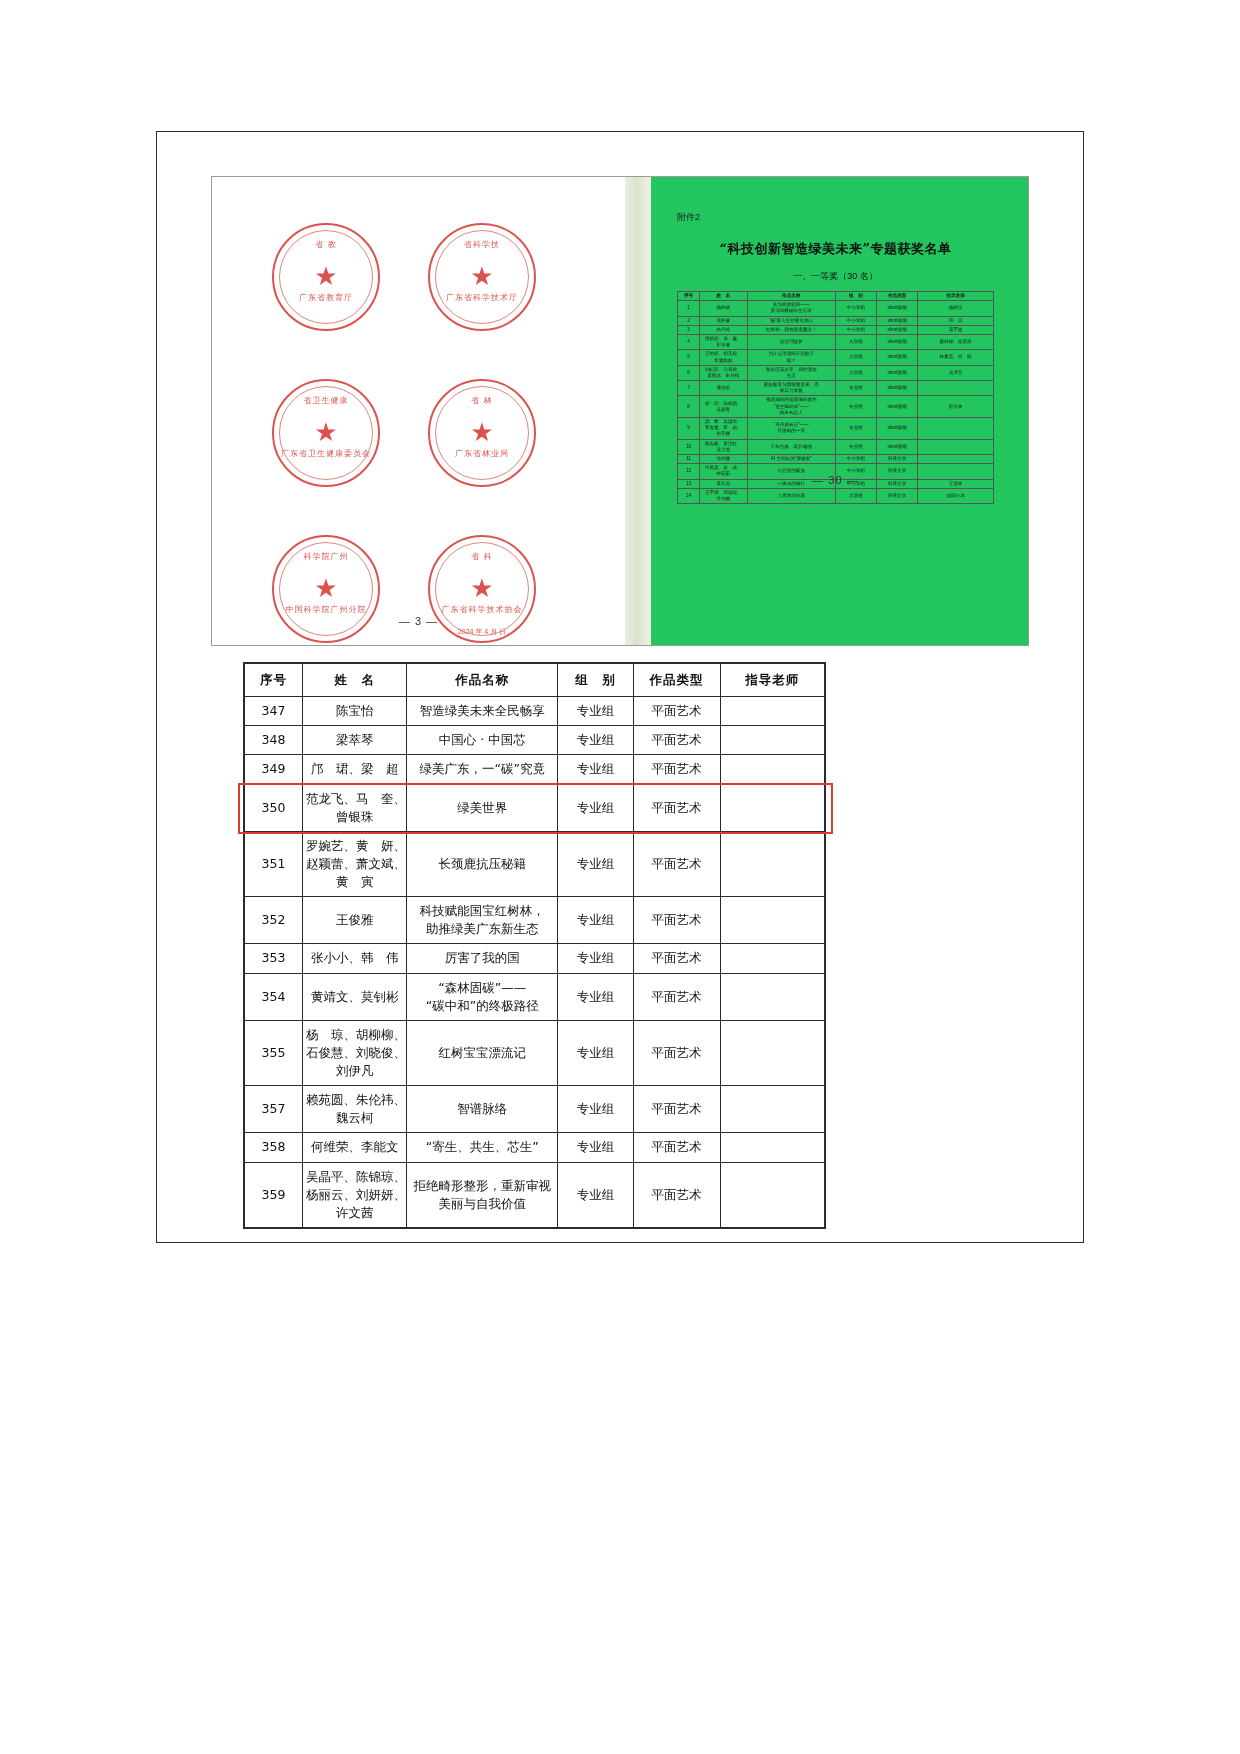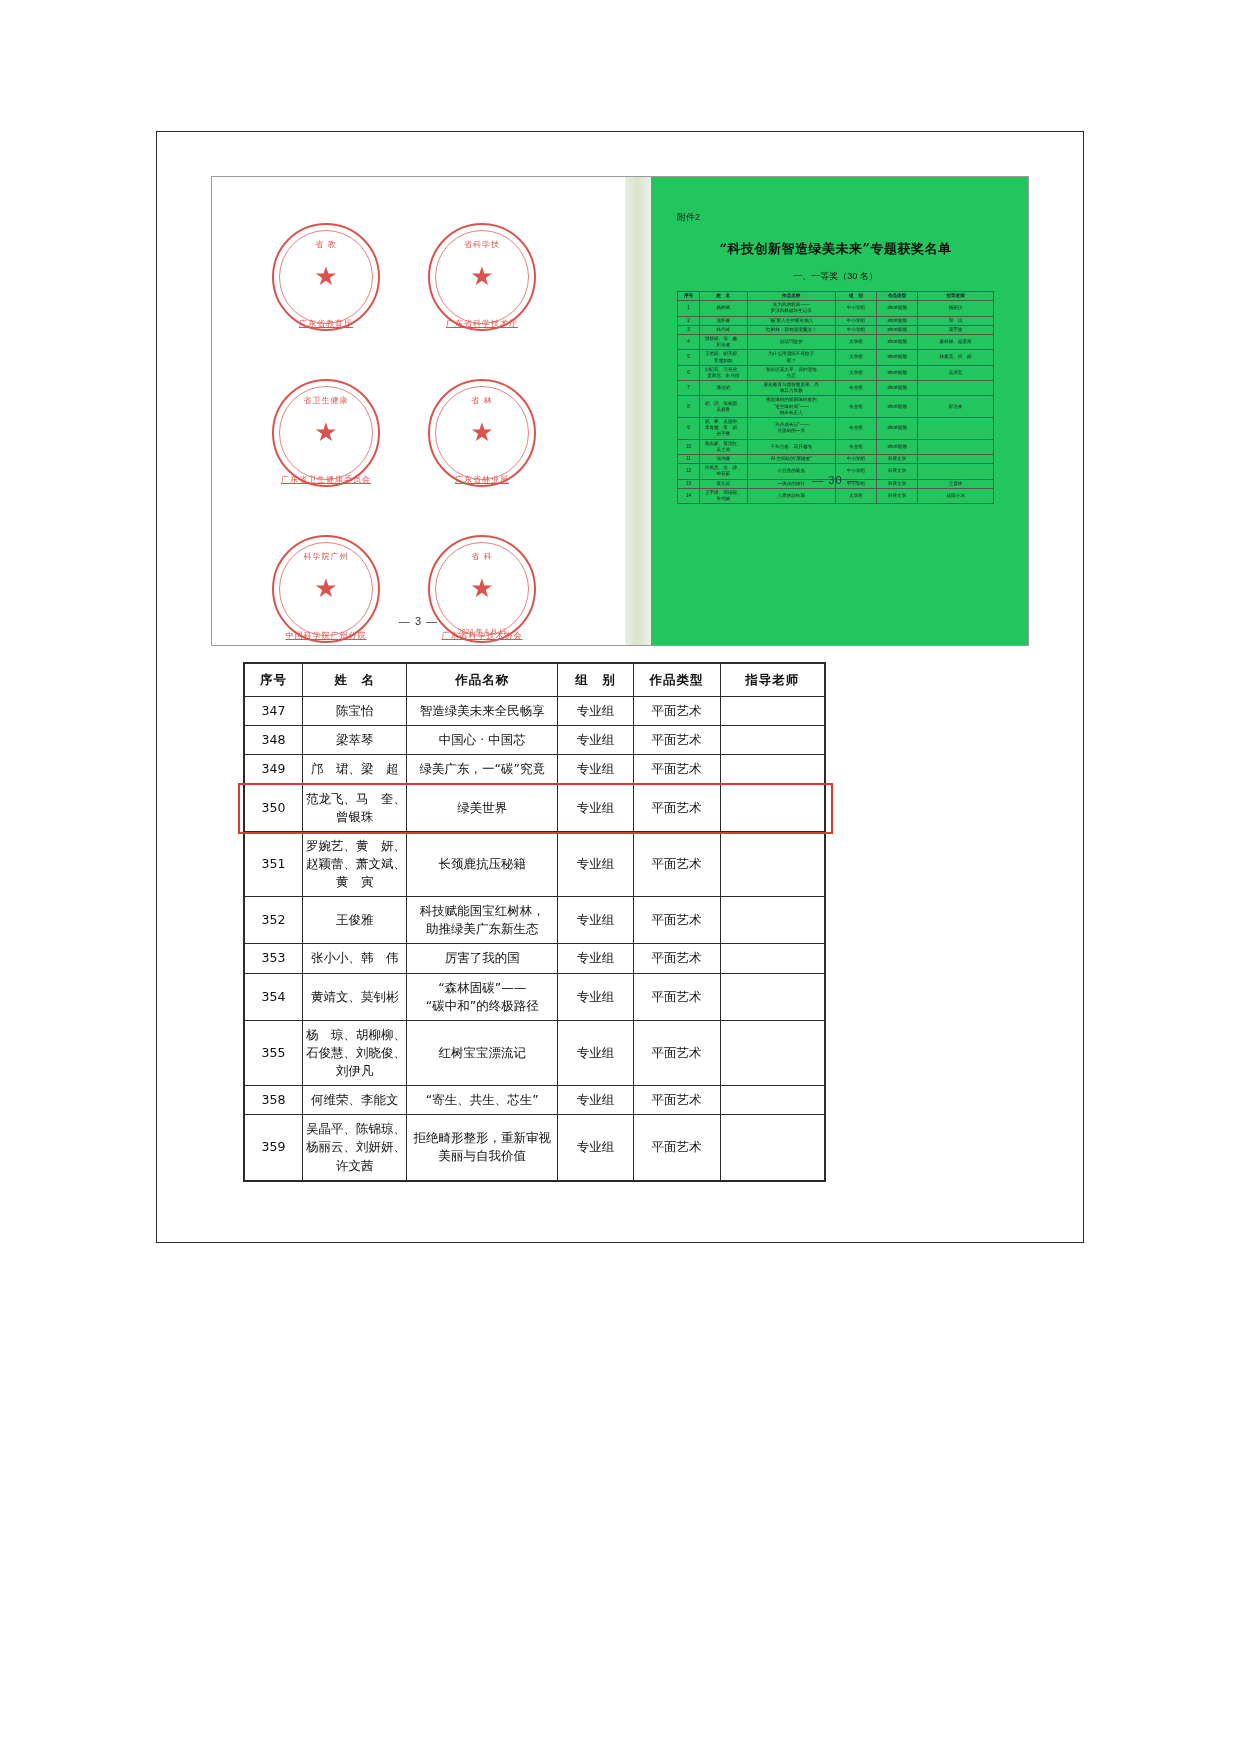--- a/index.html
+++ b/index.html
@@ -106,7 +106,7 @@
     font-family: "DejaVu Sans", sans-serif;
   }
   .stamp .arc-top { top: 14px; }
-  .stamp .arc-bottom { bottom: 0; text-decoration: underline; }
+  .stamp .arc-bottom { bottom: 26px; }
   .stamp .date {
     position: absolute;
     left: 0;

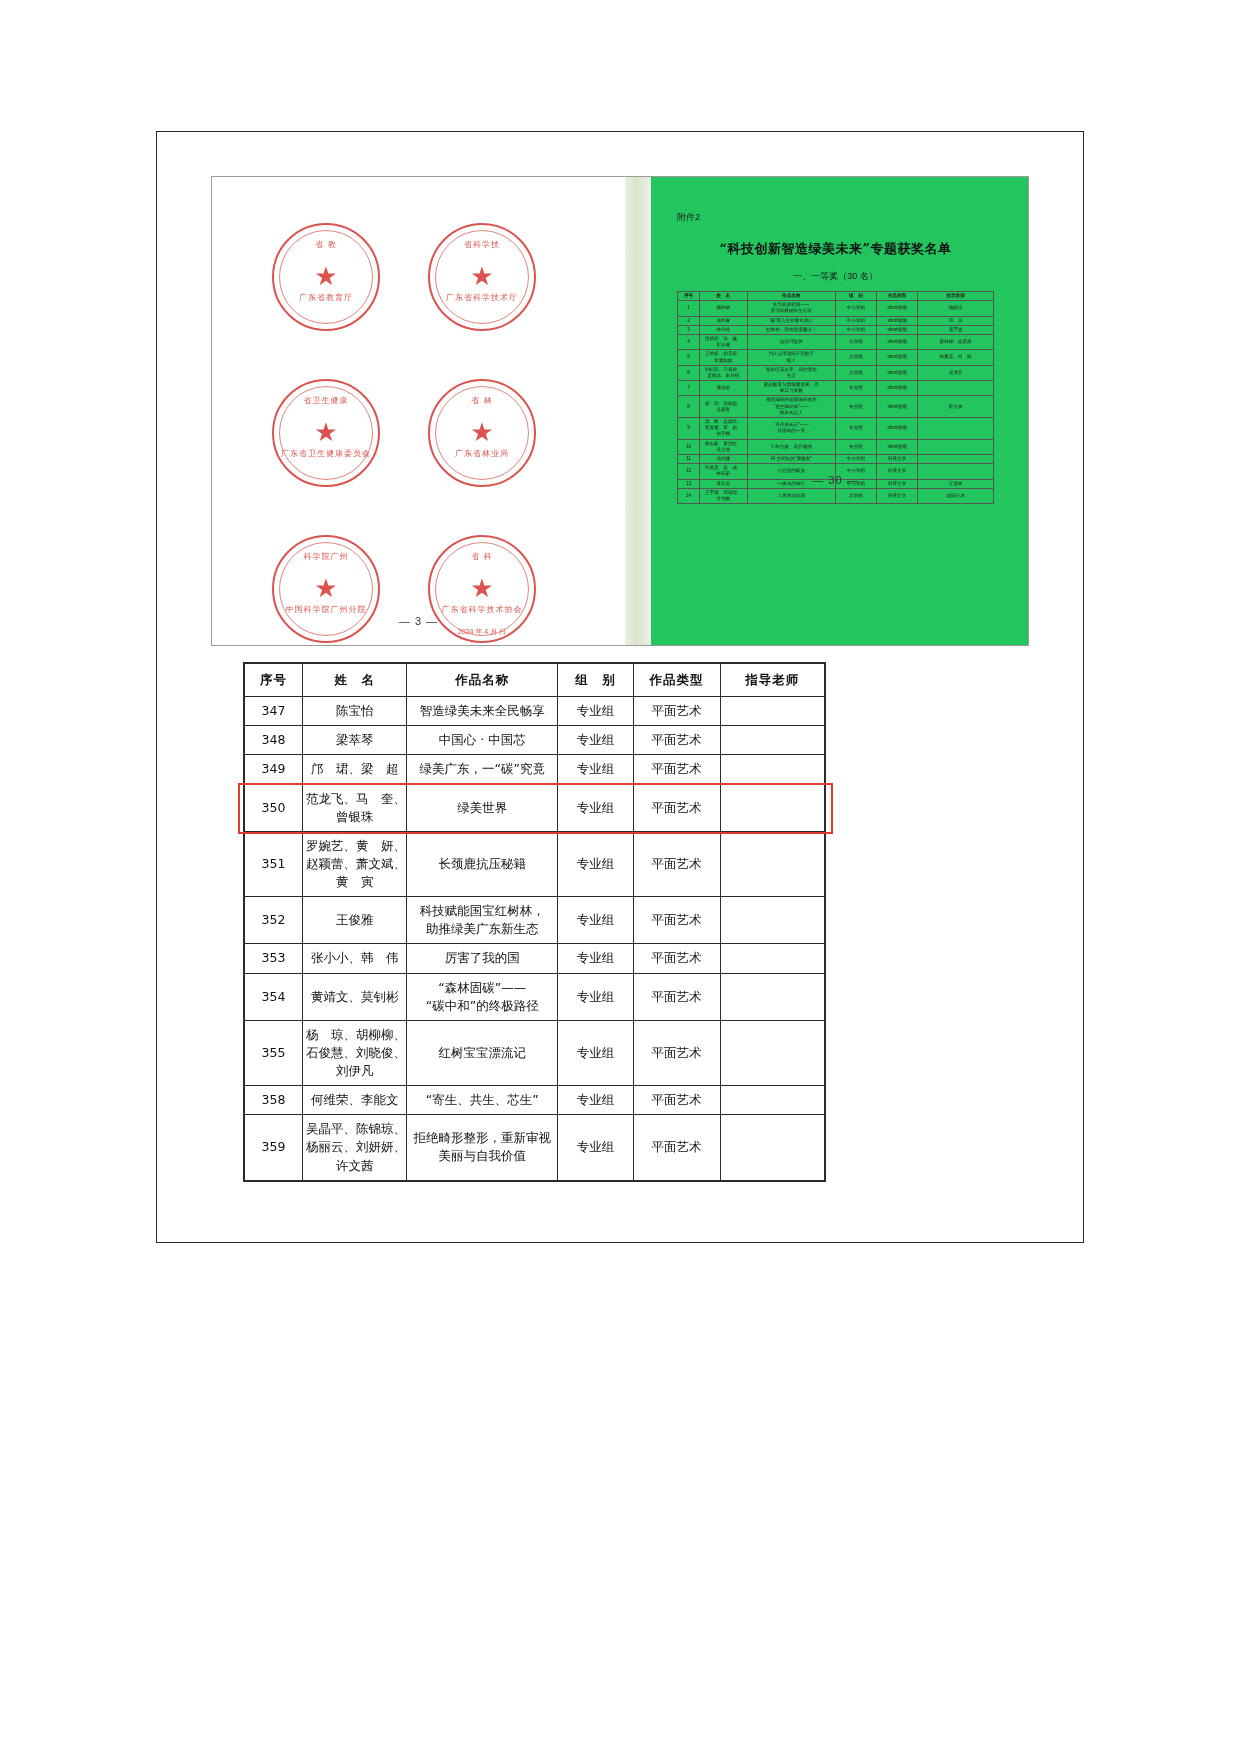--- a/index.html
+++ b/index.html
@@ -735,6 +735,19 @@
             <td></td>
           </tr>
           <tr>
+            <td>357</td>
+            <td class="nowrapcell">
+              <span class="cellline">赖苑圆、朱伦祎、</span>
+              <span class="cellline">魏云柯</span>
+            </td>
+            <td>
+              <span class="cellline">智谱脉络</span>
+            </td>
+            <td>专业组</td>
+            <td>平面艺术</td>
+            <td></td>
+          </tr>
+          <tr>
             <td>358</td>
             <td class="nowrapcell">
               <span class="cellline">何维荣、李能文</span>

